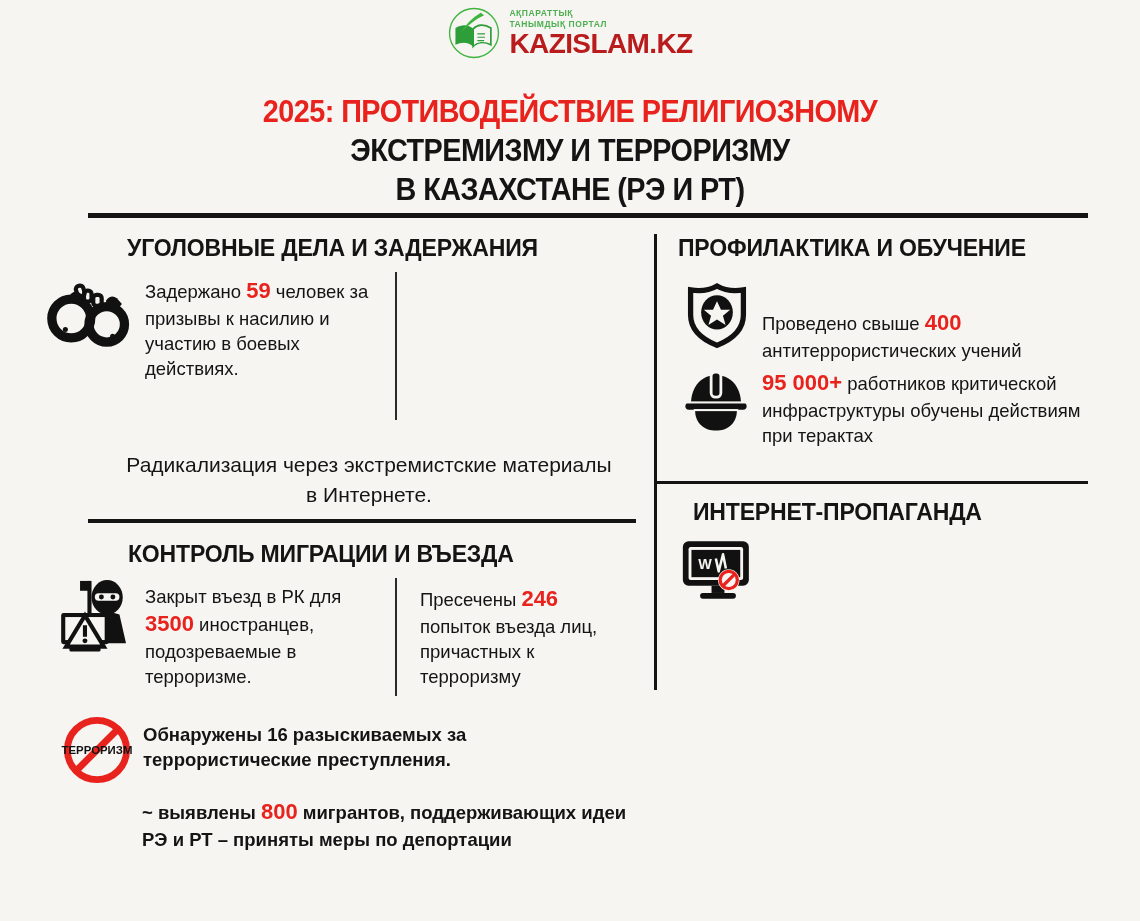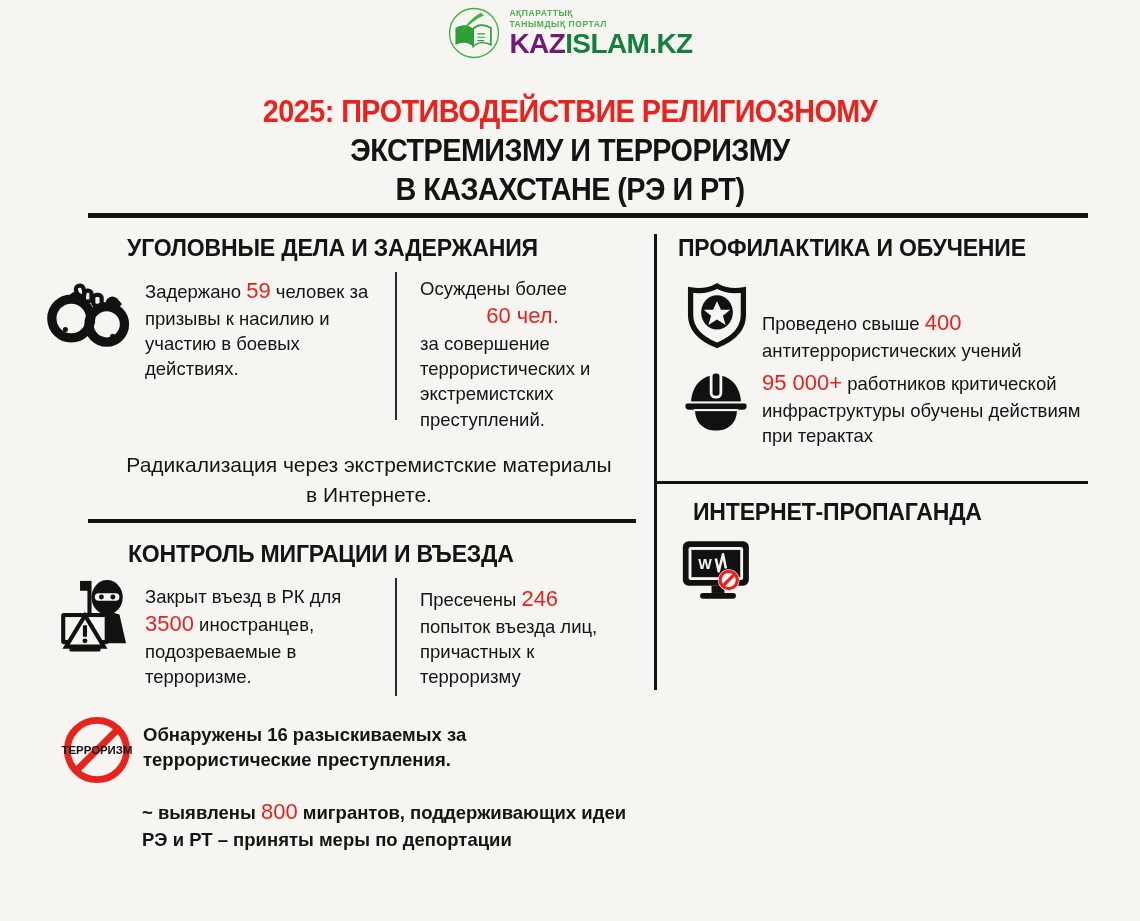--- a/index.html
+++ b/index.html
@@ -25,7 +25,7 @@
     color: #4caf50; line-height: 1.22; text-transform: uppercase;
   }
   .logo-name { font-size: 28px; font-weight: bold; letter-spacing: -.6px; line-height: 1; margin-top: 1px; }
-  .logo-name .kaz { color: #701a75; }
+  .logo-name .kaz { color: #b91c1c; }
   .logo-name .islam { color: #15803d; }
 
   

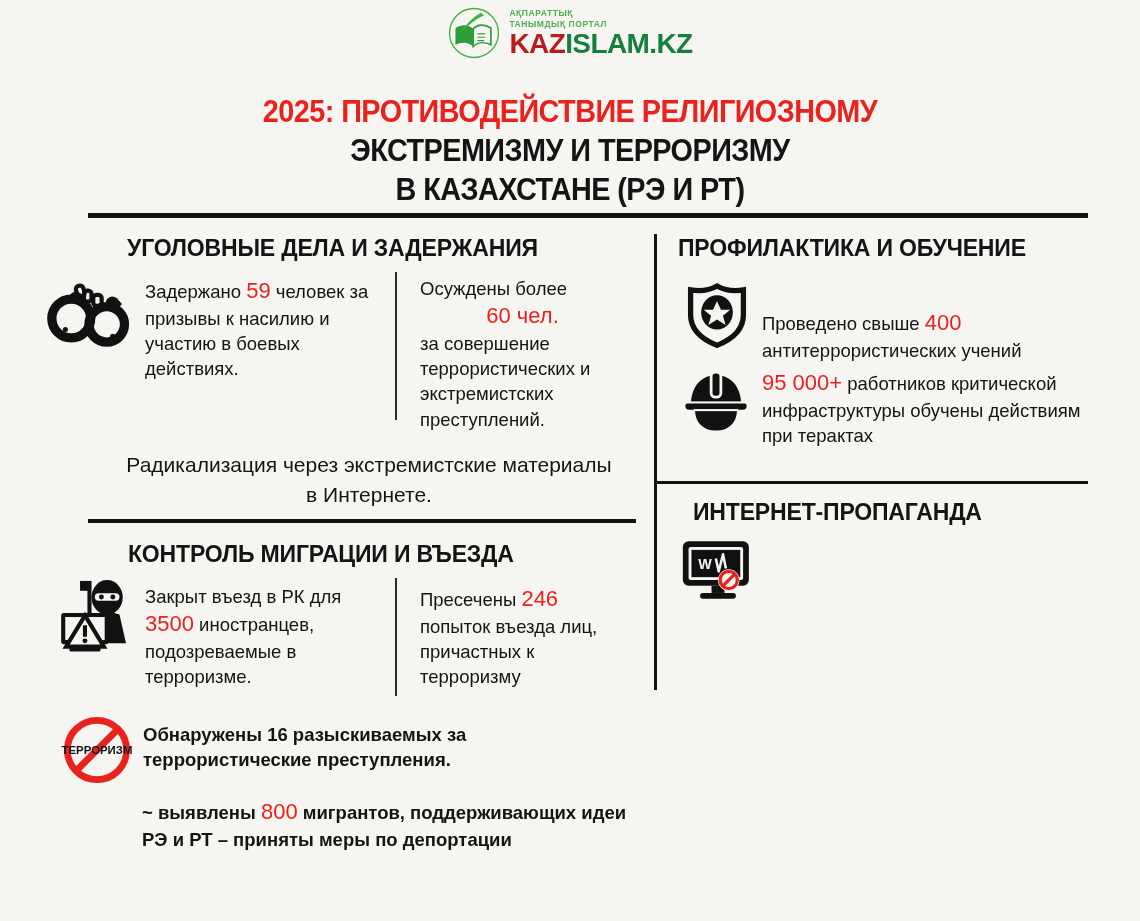--- a/index.html
+++ b/index.html
@@ -26,7 +26,7 @@
   }
   .logo-name { font-size: 28px; font-weight: bold; letter-spacing: -.6px; line-height: 1; margin-top: 1px; }
   .logo-name .kaz { color: #b91c1c; }
-  .logo-name .islam { color: #15803d; }
+  .logo-name .islam { color: #b91c1c; }
 
   
   .title-block { position: absolute; left: 0; top: 92px; width: 1140px; text-align: center; }

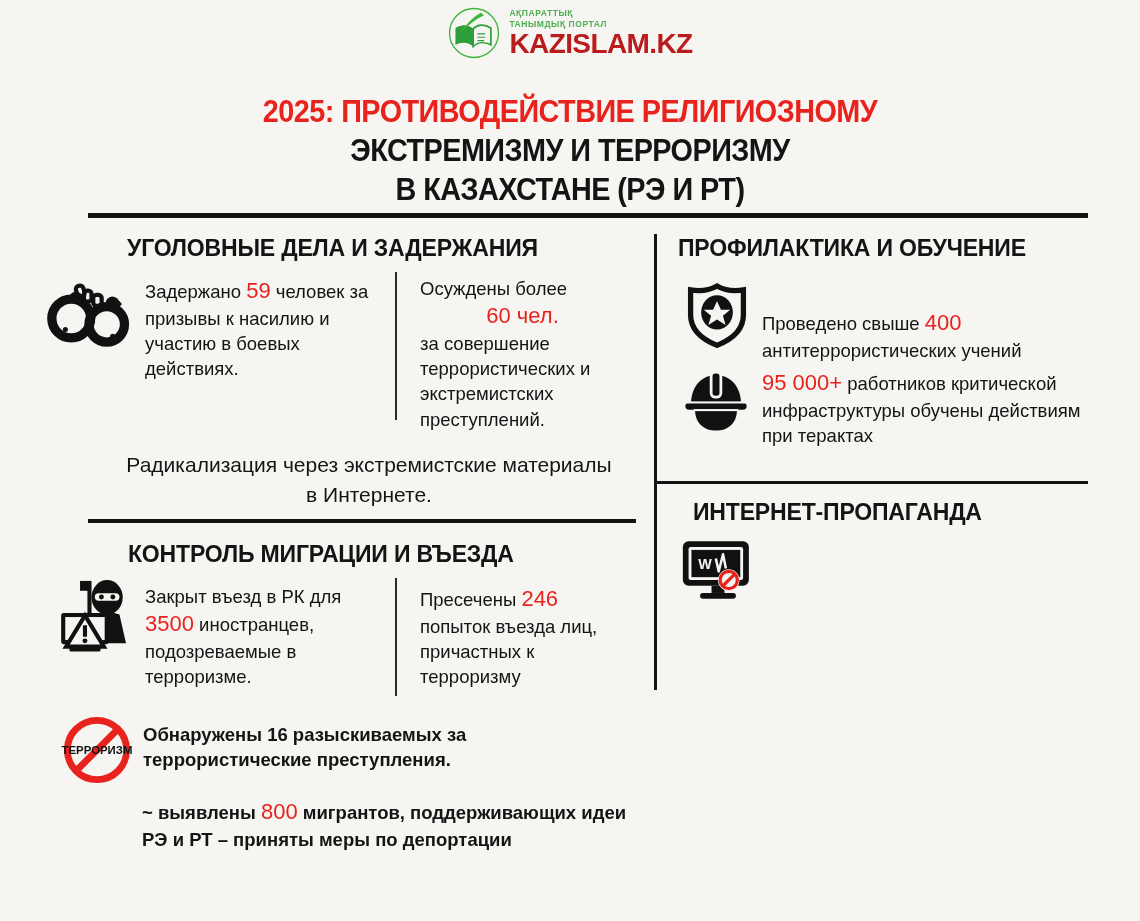--- a/index.html
+++ b/index.html
@@ -75,7 +75,7 @@
 
   
   .body-txt { font-size: 18.5px; line-height: 1.36; color: #141414; }
-  .num { color: #e8231e; font-weight: normal; text-align: center; }
+  .num { color: #e8231e; font-weight: bold; }
   .num.lg { font-size: 22px; }
   .bold { font-weight: bold; }
 

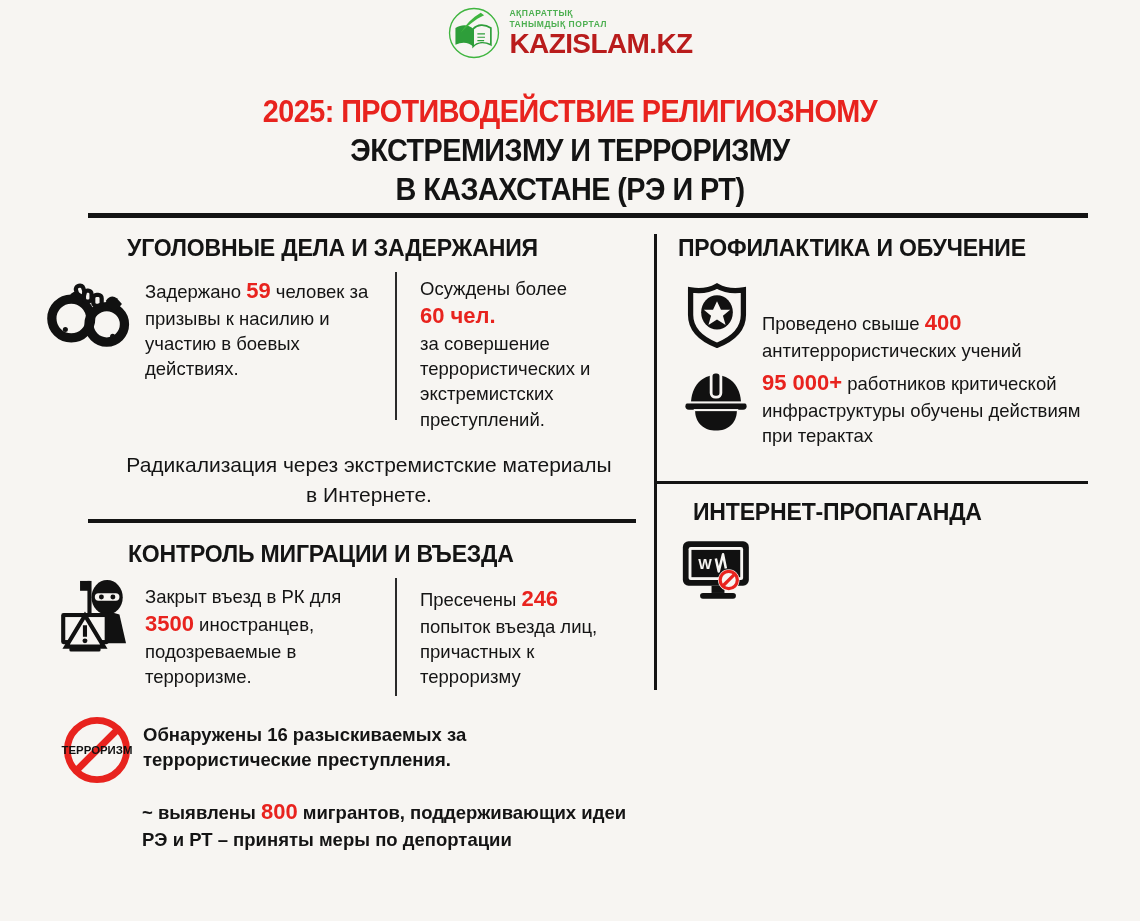--- a/index.html
+++ b/index.html
@@ -168,11 +168,6 @@
     <span>Задержано </span><span class="num lg">59</span><span> человек за призывы к насилию и участию в боевых действиях.</span>
   </div>
 
-  <div class="blk body-txt" id="blk-convicted">
-    <div>Осуждены более</div>
-    <div class="num lg">60 чел.</div>
-    <div>за совершение террористических и экстремистских преступлений.</div>
-  </div>
 
   <div class="blk" id="note-radical">Радикализация через экстремистские материалы в Интернете.</div>
 

